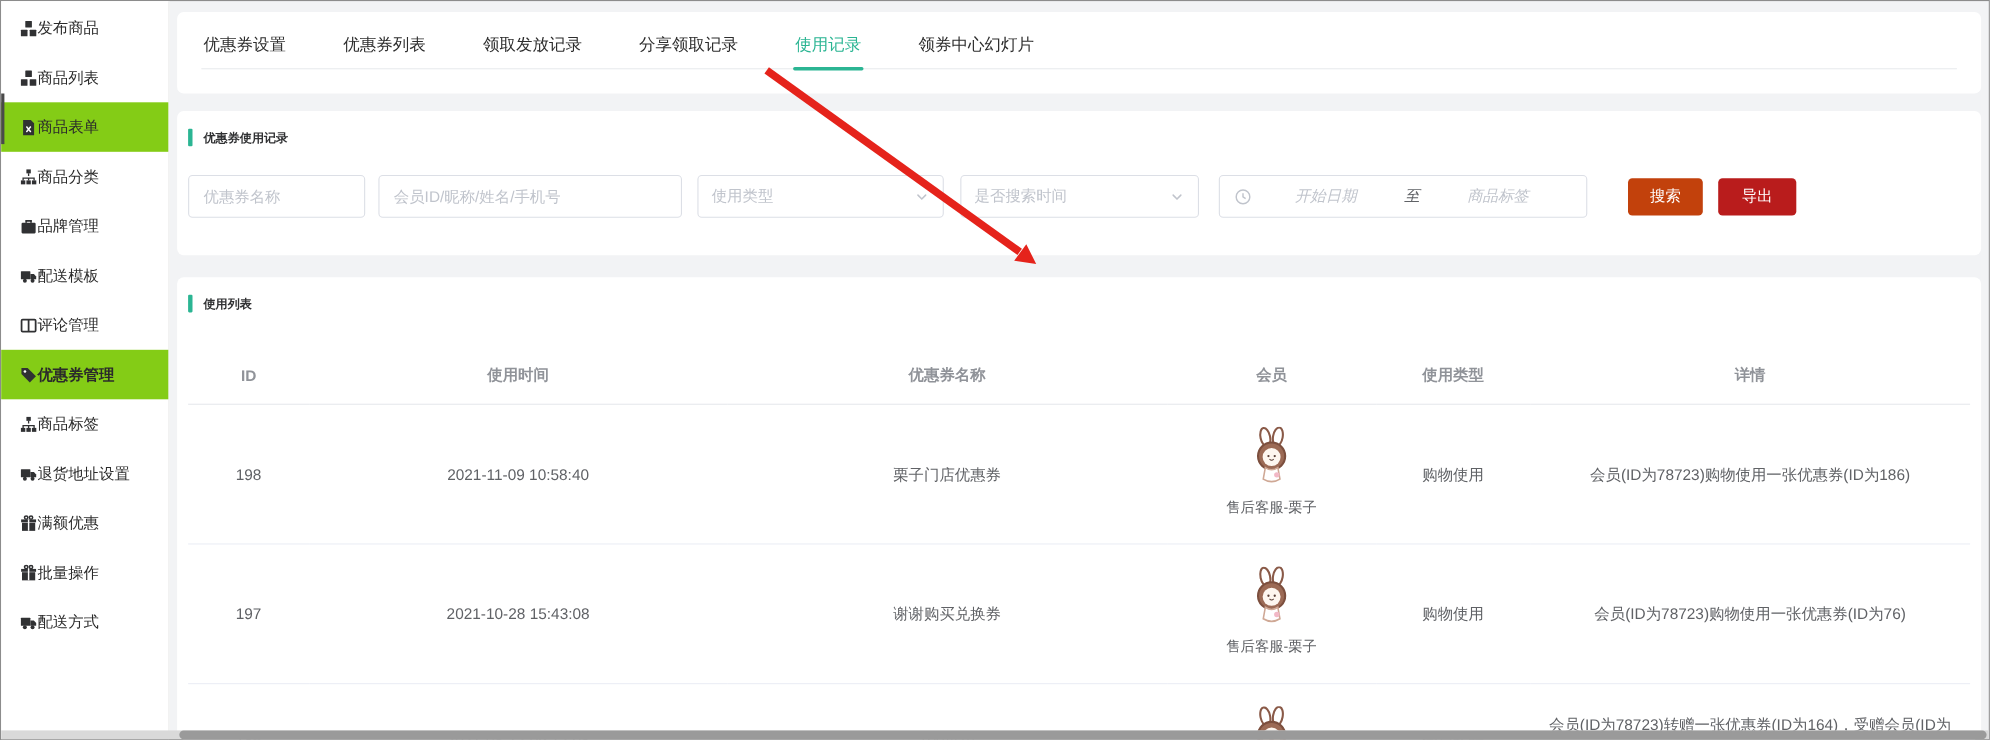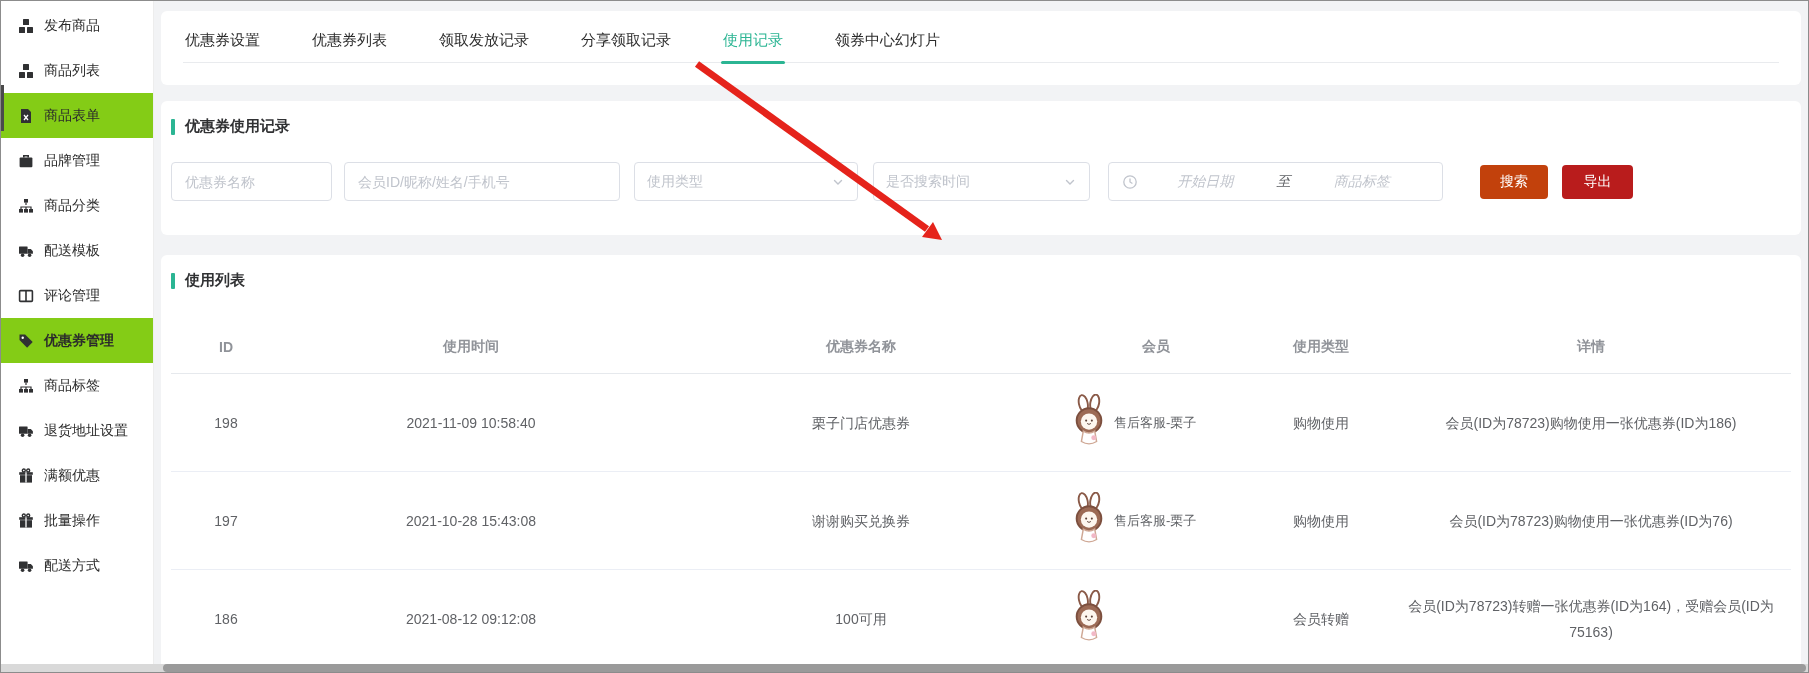--- a/index.html
+++ b/index.html
@@ -11,7 +11,7 @@
   
   .sidebar { position:relative; width:153px; background:#fff; flex:0 0 153px;
              border-right:1px solid #ededed; padding-top:2px; }
-  .sb-item { height:45px; display:flex; align-items:center; gap:10px;
+  .sb-item { height:45px; display:flex; align-items:center; 
              padding:0 10px 0 17px; font-size:14px; color:#2b2b2b; cursor:pointer; white-space:nowrap;text-align:right; }
   .sb-item.hl { background:#84cc16; }
   .sb-item.bold { font-weight:bold; }

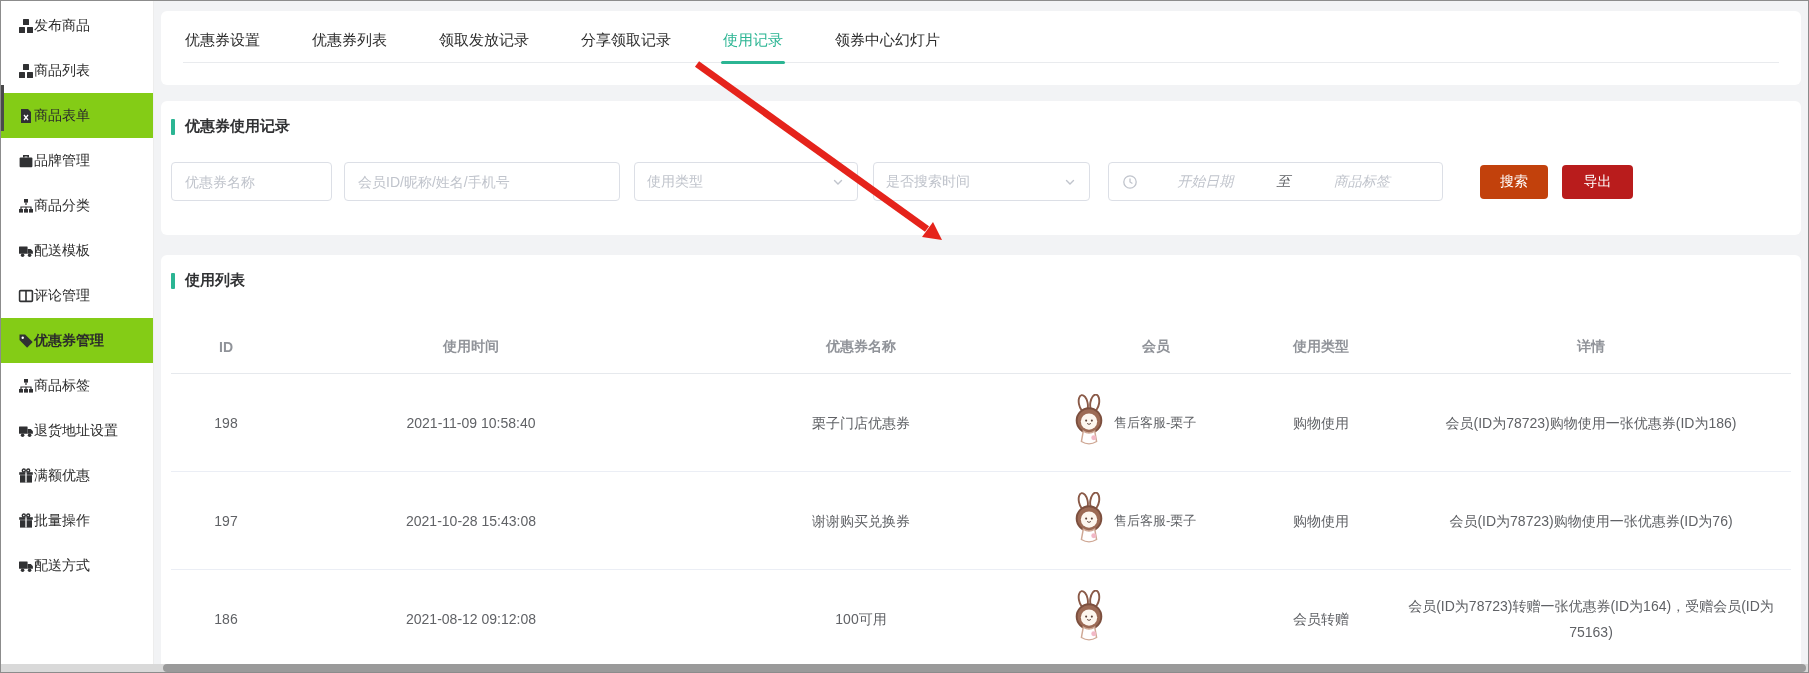--- a/index.html
+++ b/index.html
@@ -31,7 +31,7 @@
                        height:3px; border-radius:2px; background:#2bb593; }
 
   .filter-card { margin-top:16px; padding:16px 12px 34px 10px; }
-  .section-title { display:flex; align-items:center; gap:10px; font-size:15px;
+  .section-title { display:flex; align-items:center; gap:10px; font-size:11px;
                    font-weight:bold; color:#303133; }
   .bar { width:4px; height:16px; background:#2bb593; border-radius:1px; flex:0 0 4px; }
 

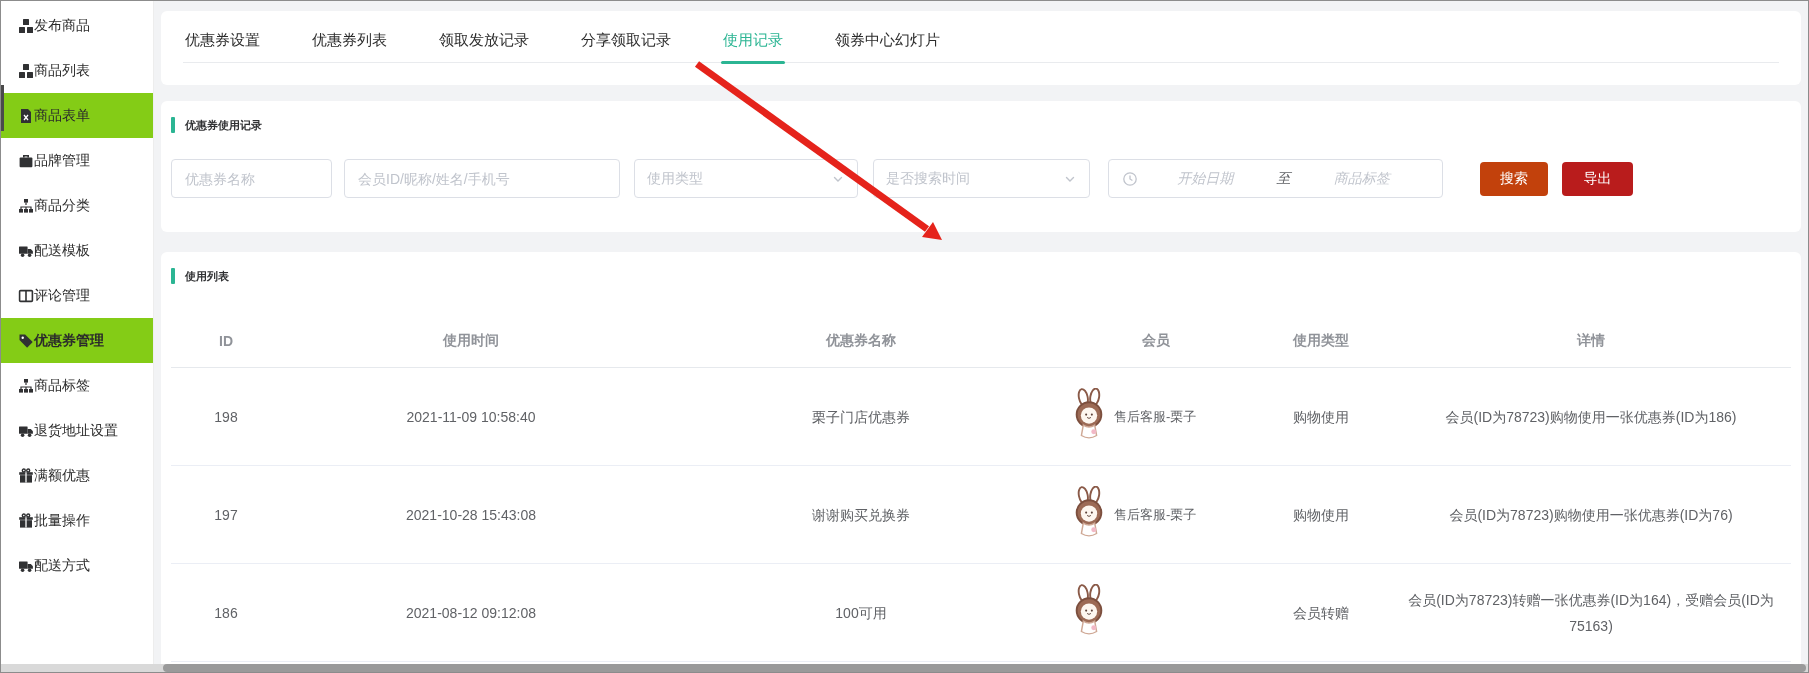--- a/index.html
+++ b/index.html
@@ -110,15 +110,6 @@
         </div>
         <div class="sb-item">
           <span class="sb-icon">
-            <svg viewBox="0 0 16 16">
-              <rect x="1.6" y="4.6" width="12.8" height="9.6" rx="1" fill="#303133"></rect>
-              <path d="M5.8 4.6V2.8h4.4v1.8" stroke="#303133" stroke-width="1.6" fill="none"></path>
-            </svg>
-          </span>
-          <span>品牌管理</span>
-        </div>
-        <div class="sb-item">
-          <span class="sb-icon">
             <svg viewBox="0 0 16 16" fill="#303133">
               <rect x="6" y="1" width="4" height="3.6"></rect>
               <rect x="1" y="11" width="4" height="3.6"></rect>
@@ -128,6 +119,15 @@
             </svg>
           </span>
           <span>商品分类</span>
+        </div>
+        <div class="sb-item">
+          <span class="sb-icon">
+            <svg viewBox="0 0 16 16">
+              <rect x="1.6" y="4.6" width="12.8" height="9.6" rx="1" fill="#303133"></rect>
+              <path d="M5.8 4.6V2.8h4.4v1.8" stroke="#303133" stroke-width="1.6" fill="none"></path>
+            </svg>
+          </span>
+          <span>品牌管理</span>
         </div>
         <div class="sb-item">
           <span class="sb-icon">

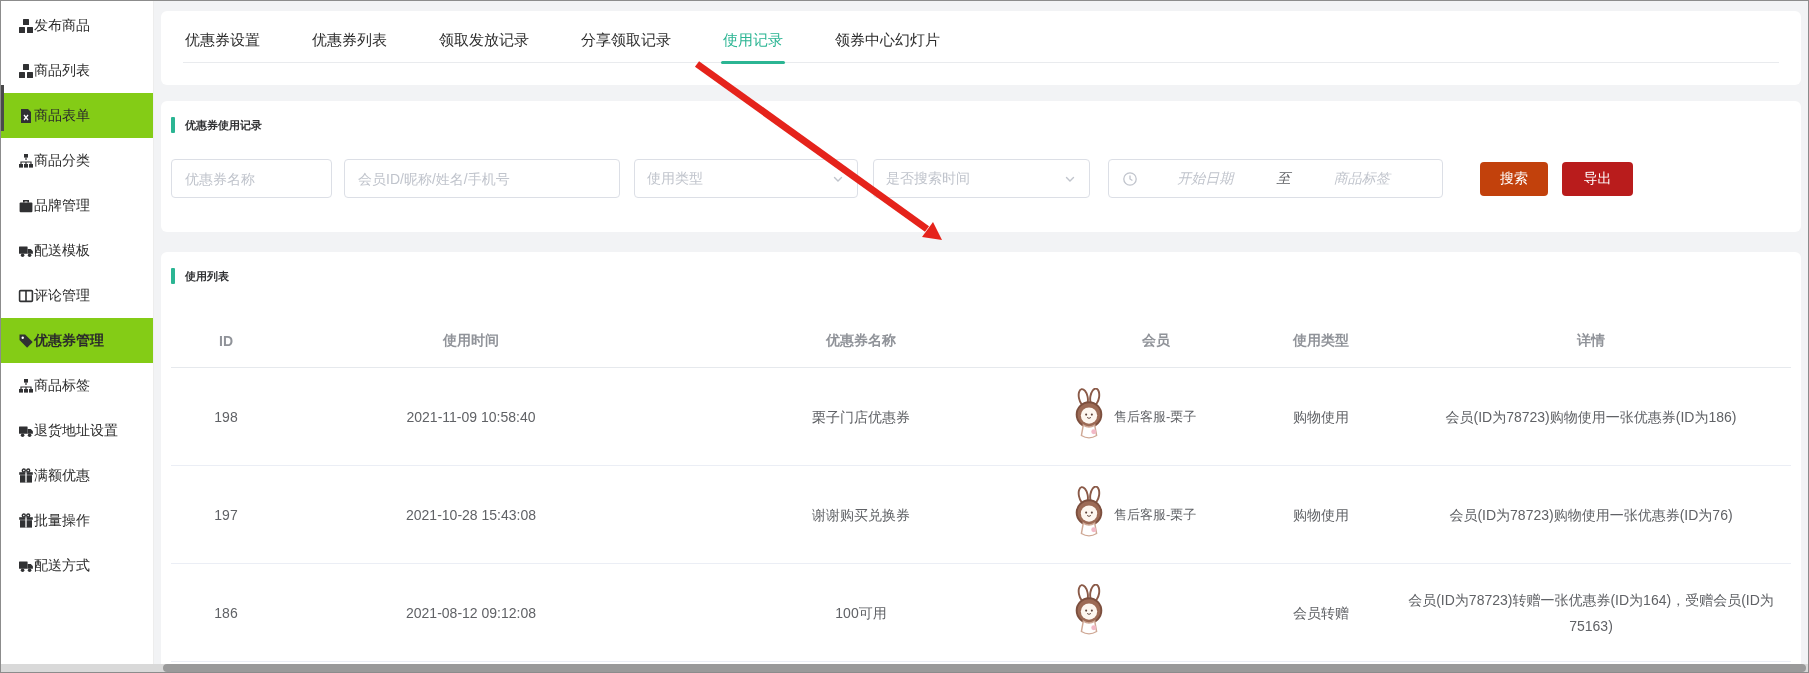--- a/index.html
+++ b/index.html
@@ -61,7 +61,7 @@
        padding:18px 0 17px; border-bottom:1px solid #e6e9ed; }
   td { font-size:14px; color:#606266; text-align:center; vertical-align:middle;
        padding:20px 6px; border-bottom:1px solid #ebeef5; line-height:26px; }
-  .member-cell { display:flex; flex-direction:row; align-items:center; gap:3px; }
+  .member-cell { display:flex; flex-direction:column; align-items:center; gap:3px; }
   .avatar { width:44px; height:57px; }
   .avatar svg { width:44px; height:57px; display:block; }
   .member-name { font-size:13px; color:#606266; }

